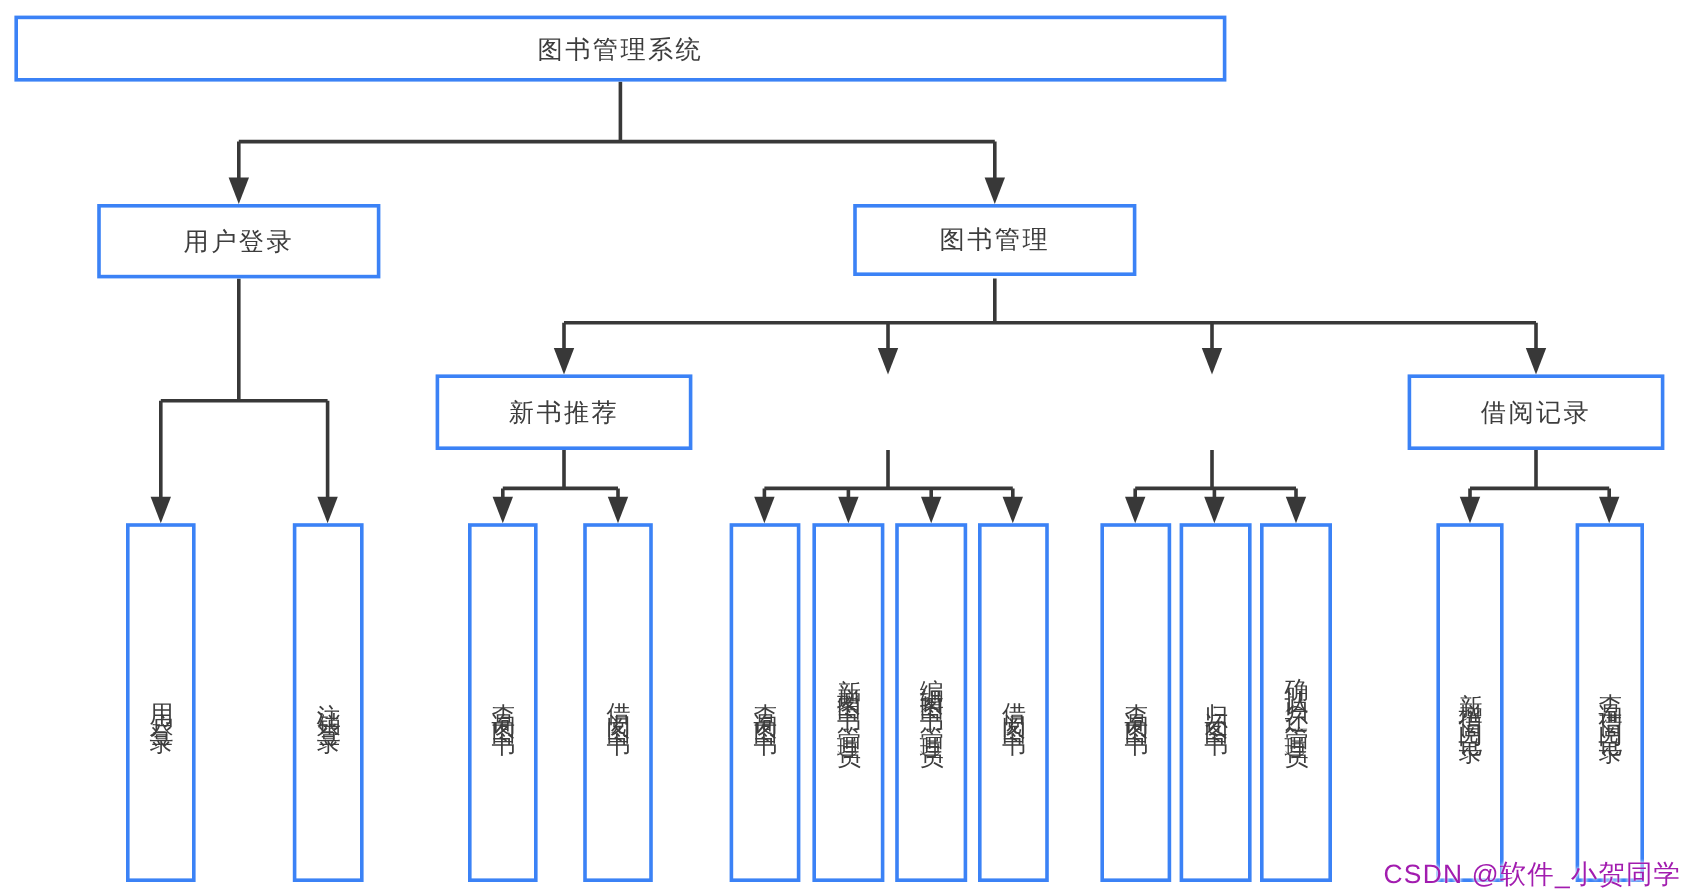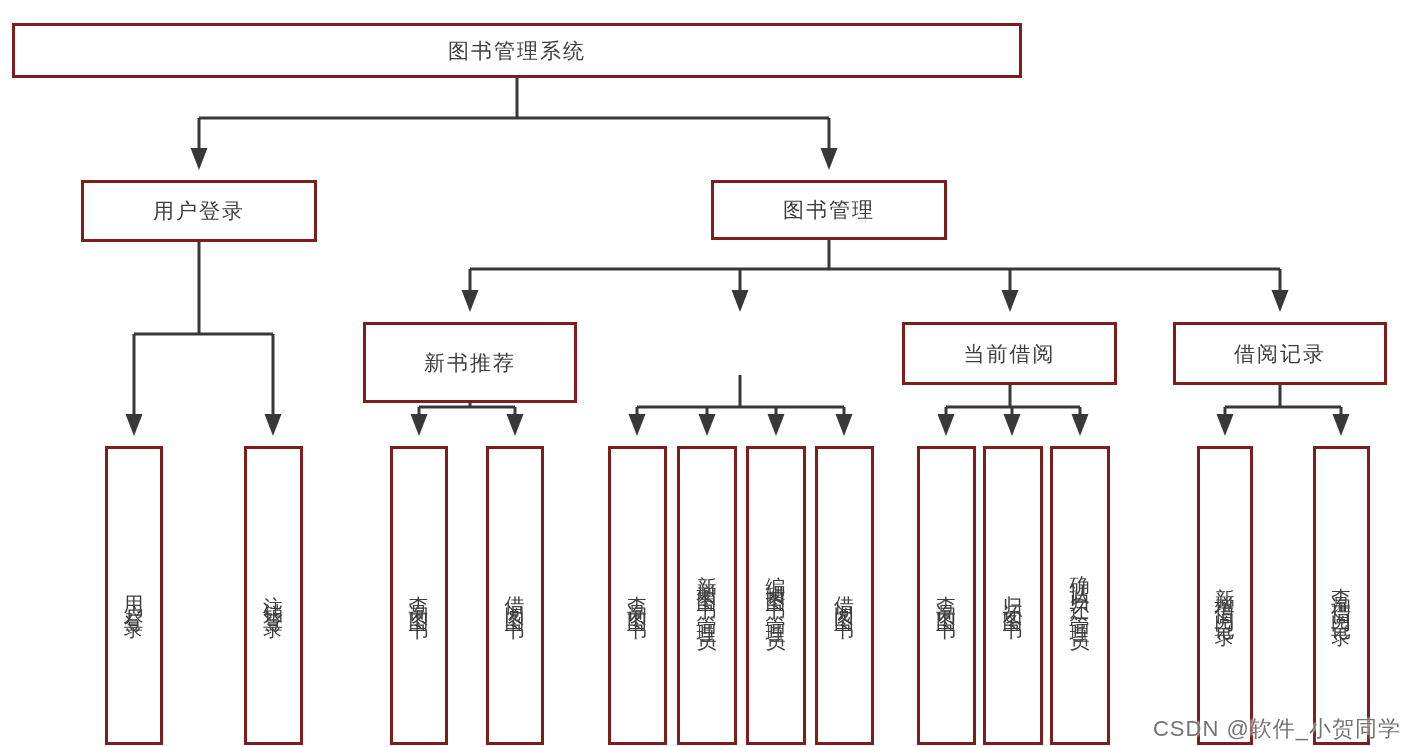--- a/index.html
+++ b/index.html
@@ -21,12 +21,11 @@
     position: absolute;
     box-sizing: border-box;
     background: #ffffff;
-    border: 3px solid #7f1d1d;
+    border: 3px solid #3b82f6;
     display: flex;
     align-items: center;
     justify-content: center;
     z-index: 2;
-    margin-top: 10px;
   }
   .node .lbl {
     color: #3d3d3d;

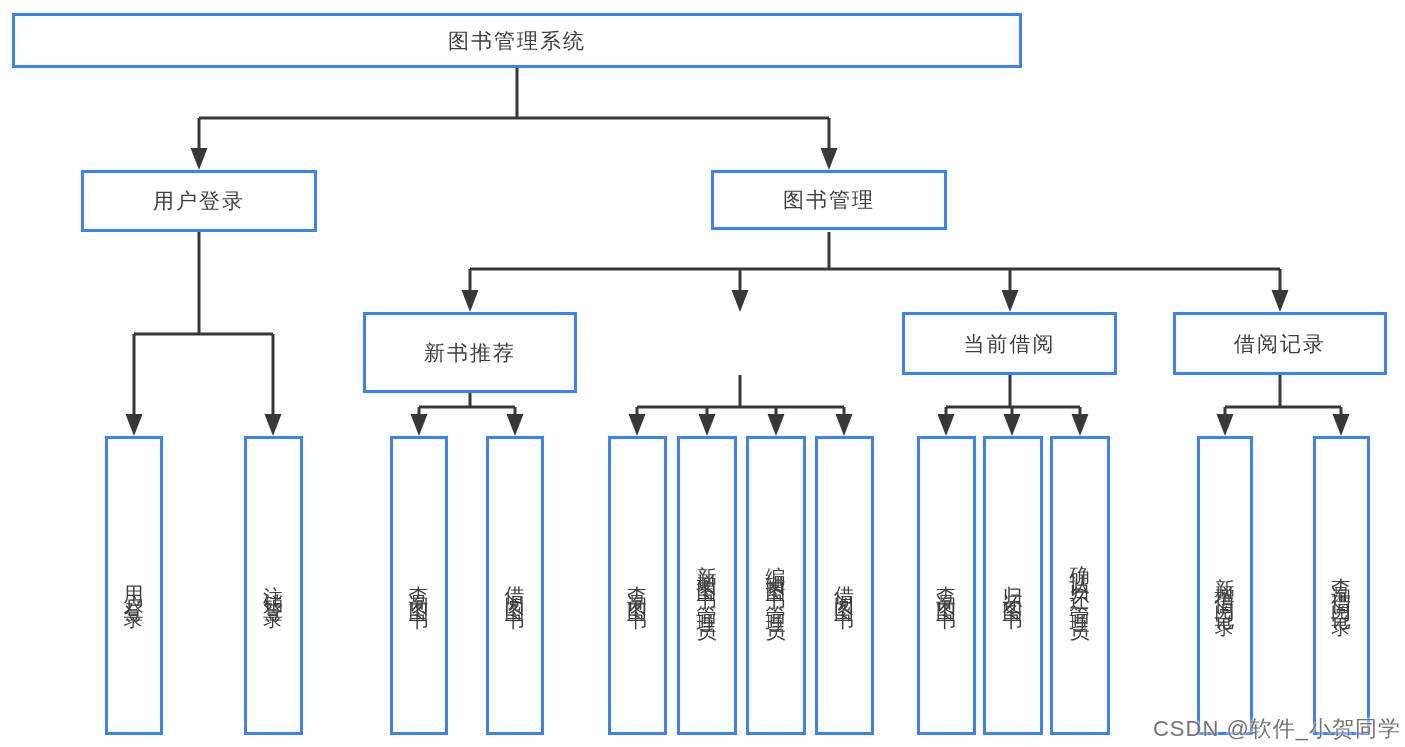--- a/index.html
+++ b/index.html
@@ -110,7 +110,7 @@
     <span class="lbl">图书管理</span>
   </div>
 
-  <div class="node h" style="left:363px;top:312px;width:214px;height:81px">
+  <div class="node h" style="left:363px;top:312px;width:214px;height:63px">
     <span class="lbl">新书推荐</span>
   </div>
   <div class="node h" style="left:902px;top:312px;width:215px;height:63px">

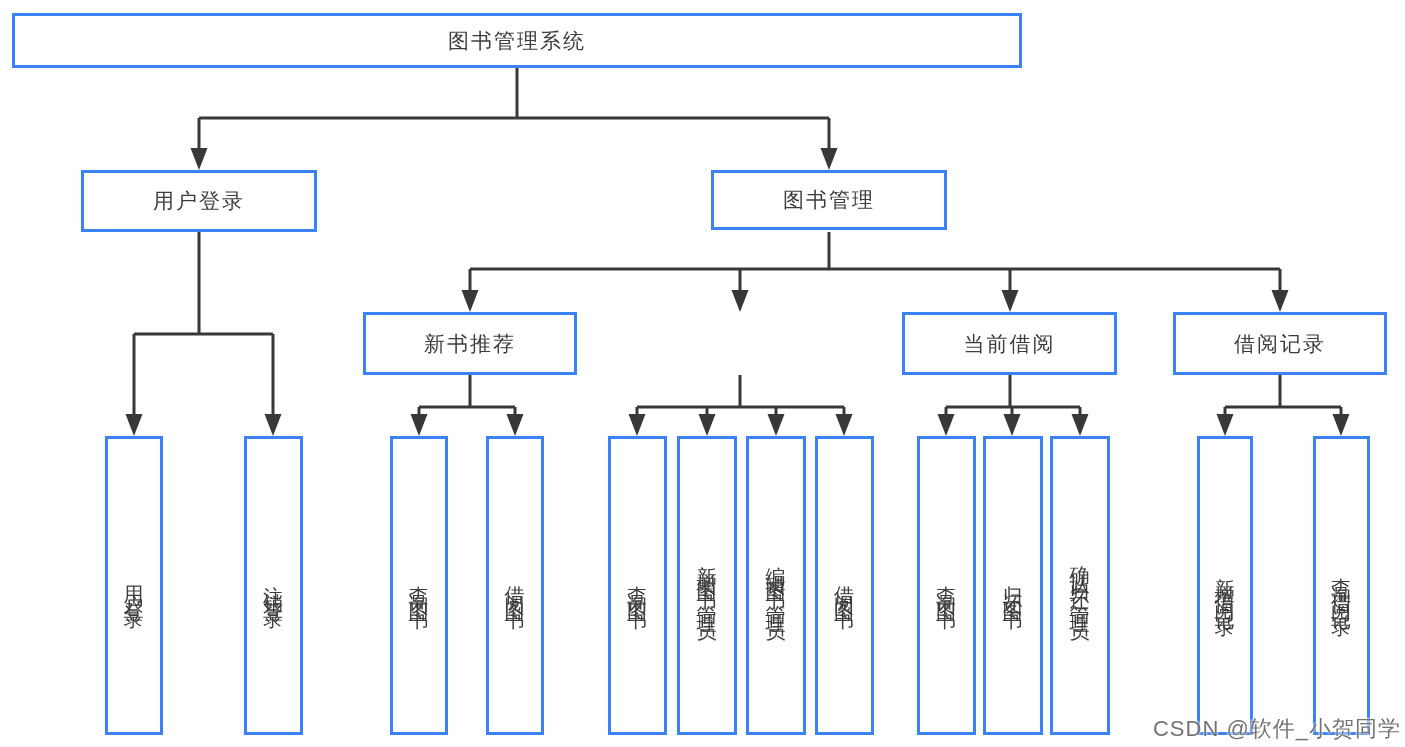--- a/index.html
+++ b/index.html
@@ -113,9 +113,6 @@
   <div class="node h" style="left:363px;top:312px;width:214px;height:63px">
     <span class="lbl">新书推荐</span>
   </div>
-  <div class="node h" style="left:902px;top:312px;width:215px;height:63px">
-    <span class="lbl">当前借阅</span>
-  </div>
   <div class="node h" style="left:1173px;top:312px;width:214px;height:63px">
     <span class="lbl">借阅记录</span>
   </div>

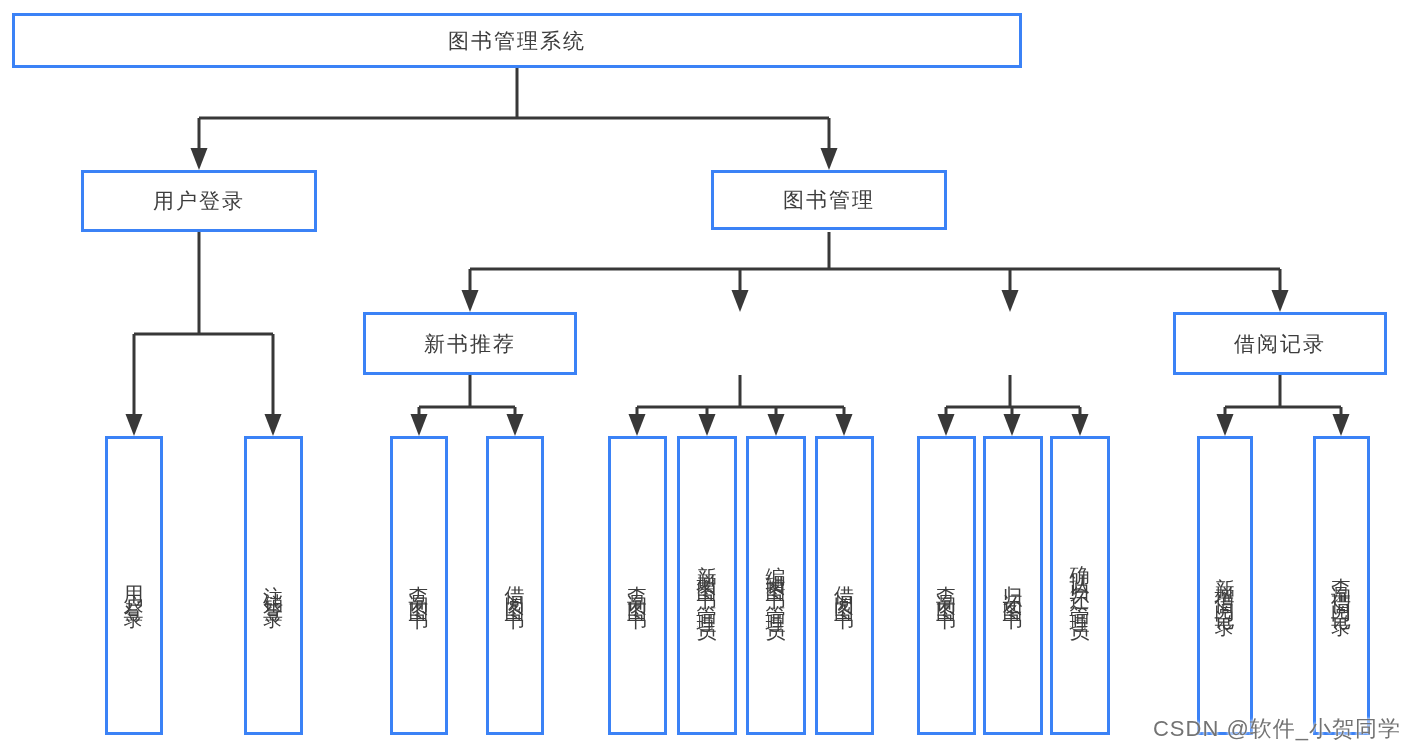--- a/index.html
+++ b/index.html
@@ -46,7 +46,7 @@
     right: 4px;
     bottom: 3px;
     z-index: 5;
-    color: #737373;
+    color: #a21caf;
     font-size: 22px;
     letter-spacing: 1px;
     text-shadow: 0 0 3px #ffffff, 0 0 3px #ffffff;

